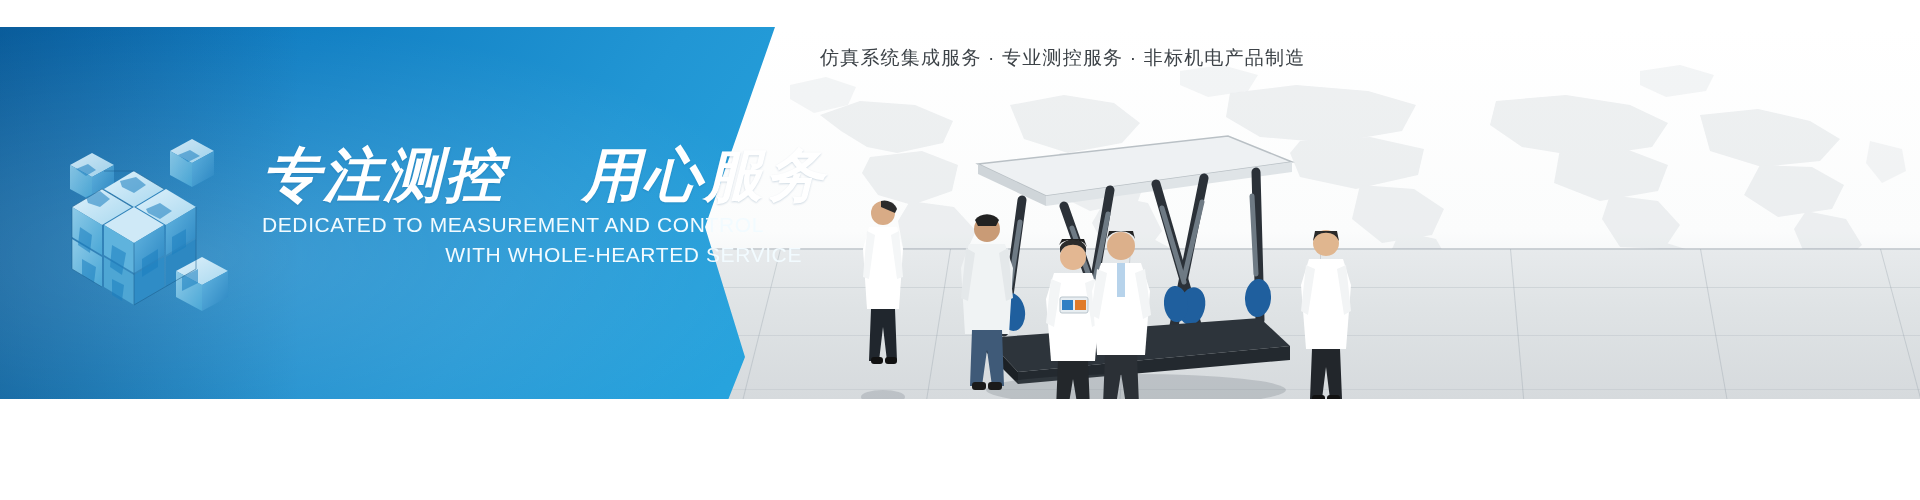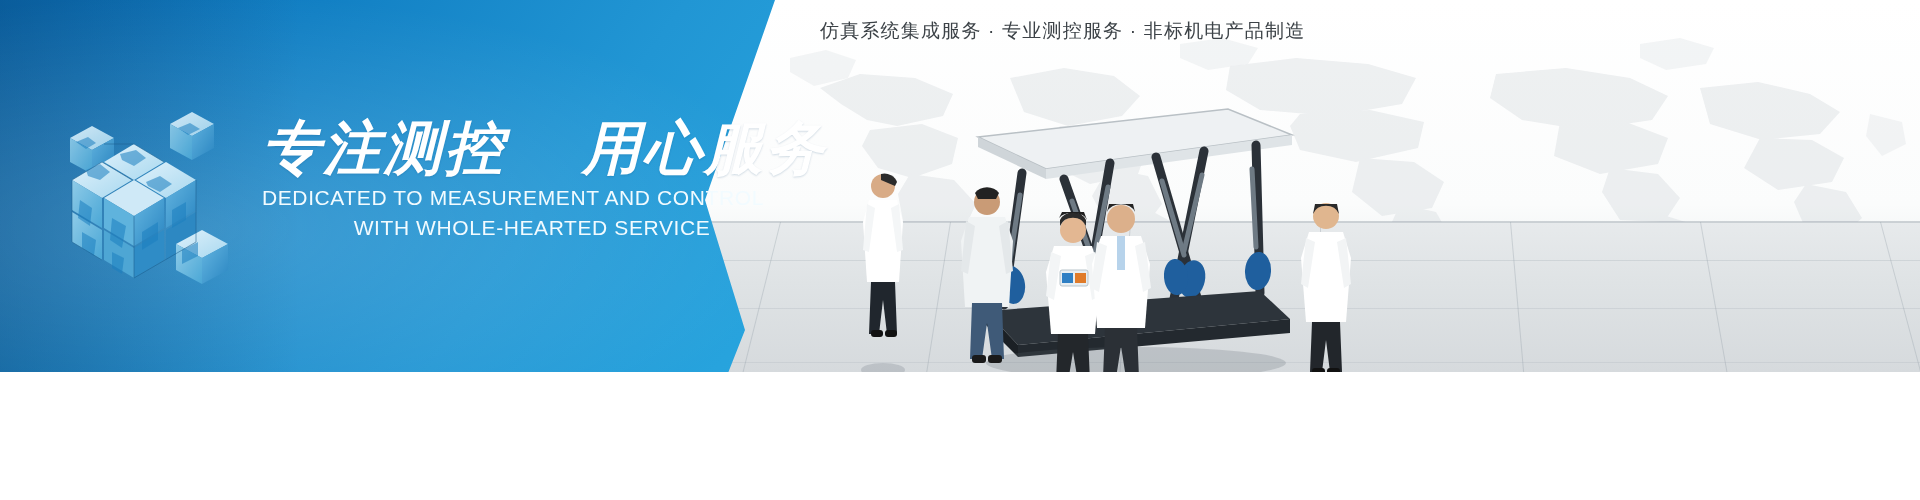--- a/index.html
+++ b/index.html
@@ -8,7 +8,7 @@
     font-family:"Liberation Sans", sans-serif;
     background:#ffffff;
   }
-  #banner{position:relative;width:1920px;height:372px;overflow:hidden;background:#f4f6f7;}
+  #banner{position:relative;width:1920px;height:372px;overflow:hidden;background:#f4f6f7;margin-top:27px;}
 
   
   .photo-scene{position:absolute;inset:0;background:

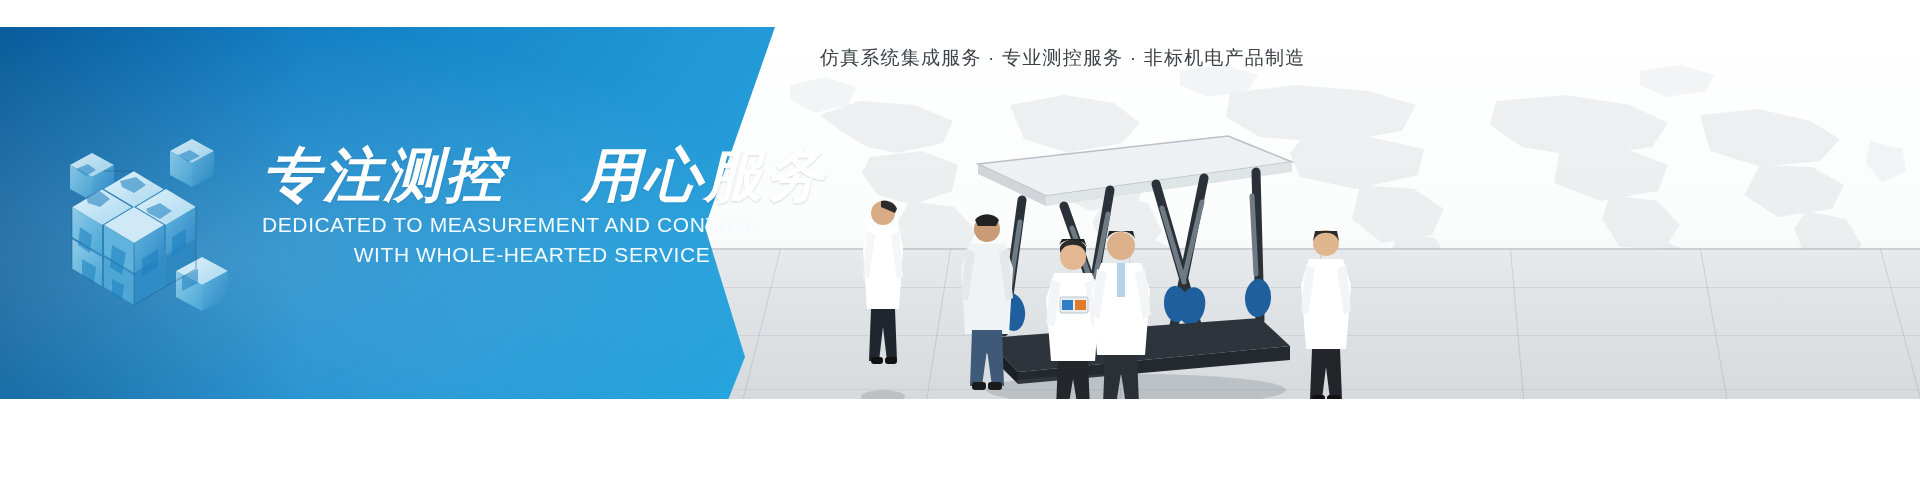--- a/index.html
+++ b/index.html
@@ -47,7 +47,7 @@
     white-space:pre;text-shadow:0 1px 2px rgba(0,60,110,.18);font-style:italic;}
   .sub1{position:absolute;left:262px;top:186px;width:540px;text-align:left;
     font-size:21px;letter-spacing:.6px;color:#f2fbff;font-weight:400;}
-  .sub2{position:absolute;left:262px;top:216px;width:540px;text-align:center;
+  .sub2{position:absolute;left:262px;top:216px;width:540px;text-align:right;
     font-size:21px;letter-spacing:.6px;color:#f2fbff;font-weight:400;}
 
   .top-tagline{position:absolute;left:820px;top:18px;font-size:19px;color:#3c4247;

